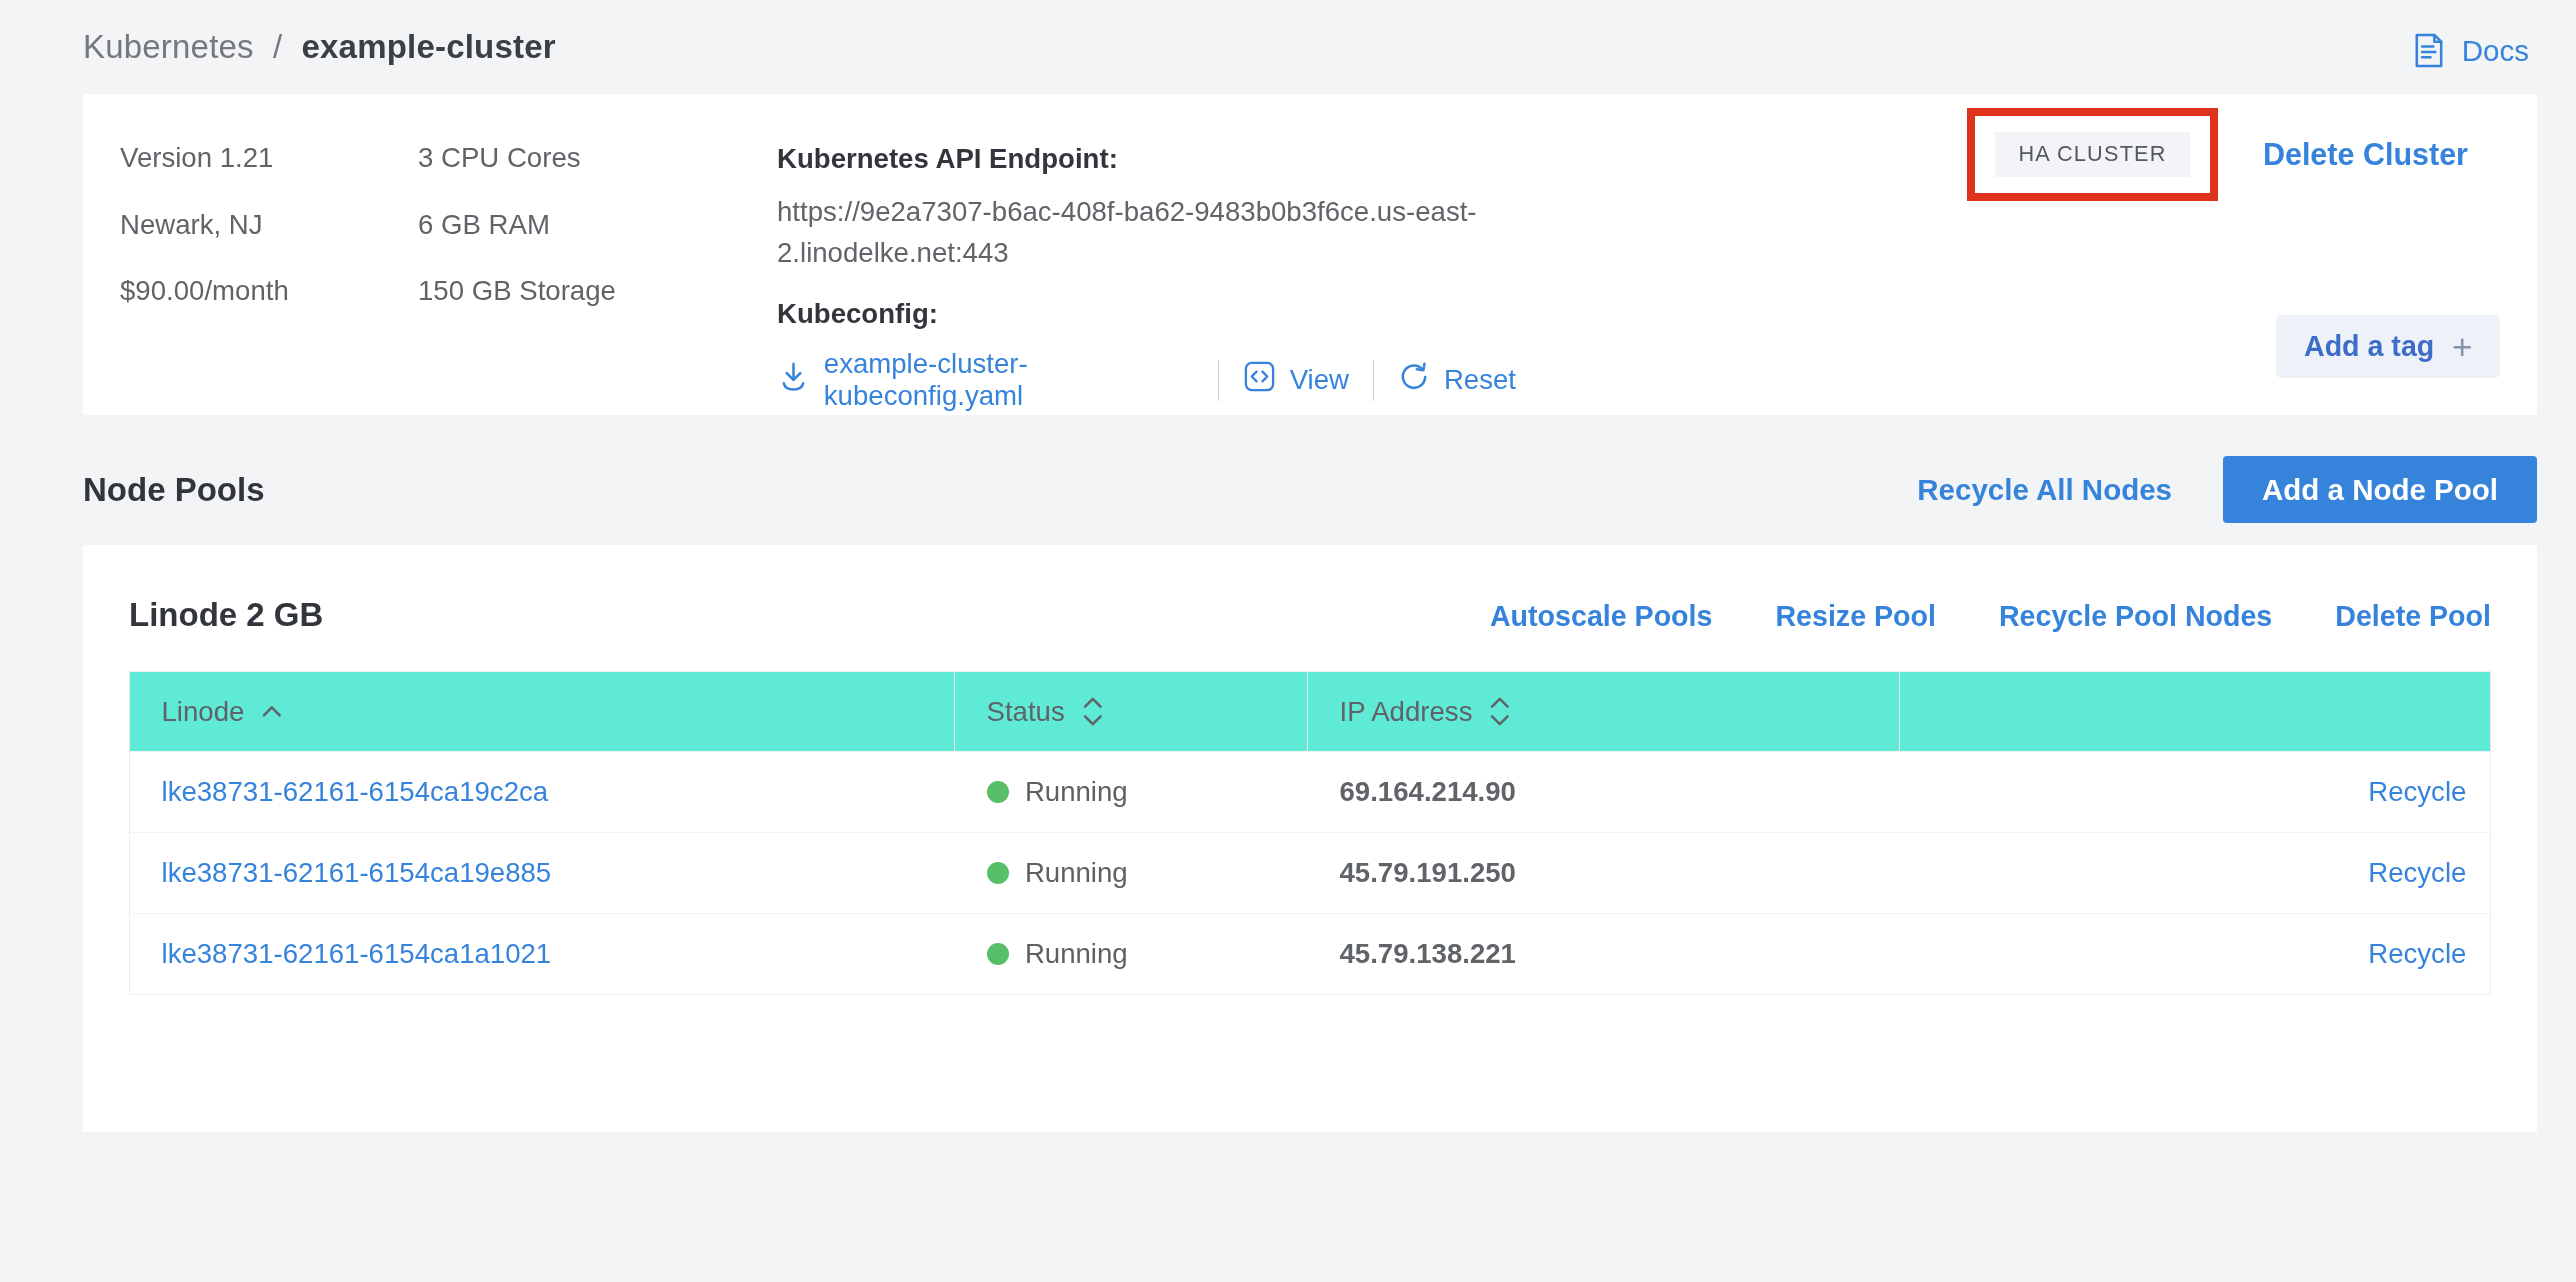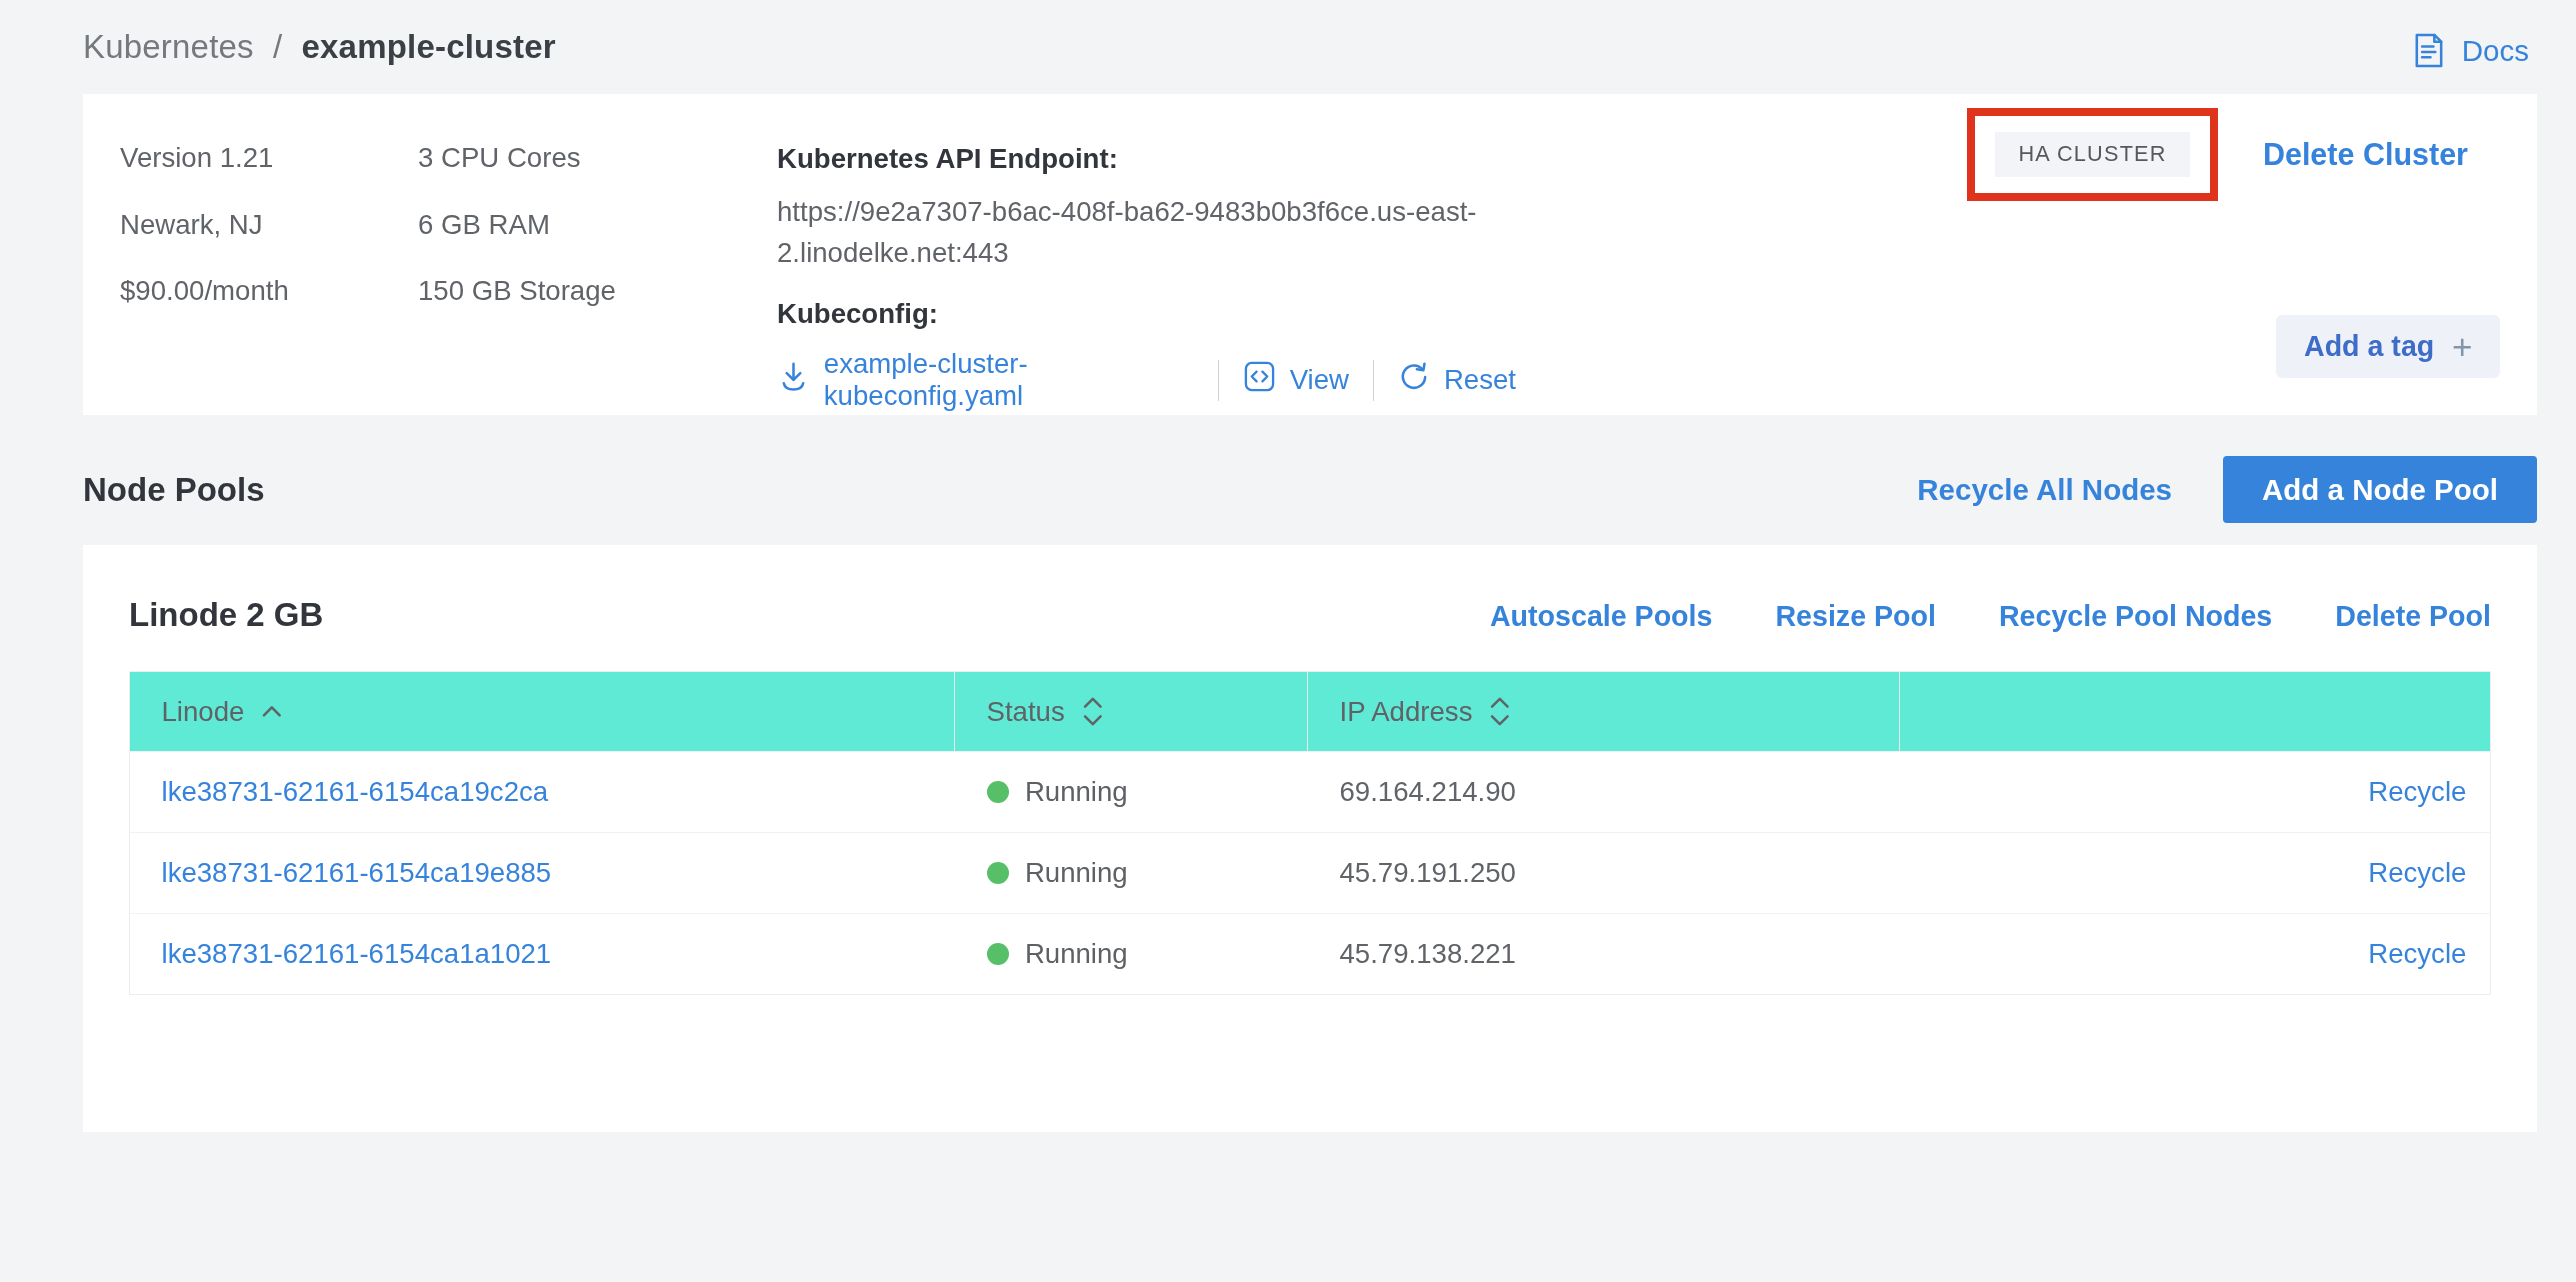--- a/index.html
+++ b/index.html
@@ -94,7 +94,7 @@
   .node-link { color: #3683dc; }
   .status-cell { display: flex; align-items: center; gap: 15.8px; color: #5d6064; }
   .status-dot { width: 22.6px; height: 22.6px; border-radius: 50%; background: #56bf68; }
-  .ip-cell { color: #606469; }
+  .ip-cell { color: #606469; font-weight: bold; }
   .action-cell { display: flex; justify-content: flex-end; padding-right: 23.6px; }
   .recycle-link { color: #3683dc; font-size: 27.6px; }
   .pt-footer { height: 79px; border-top: 1px solid #f1f2f3; display: flex; align-items: center;

